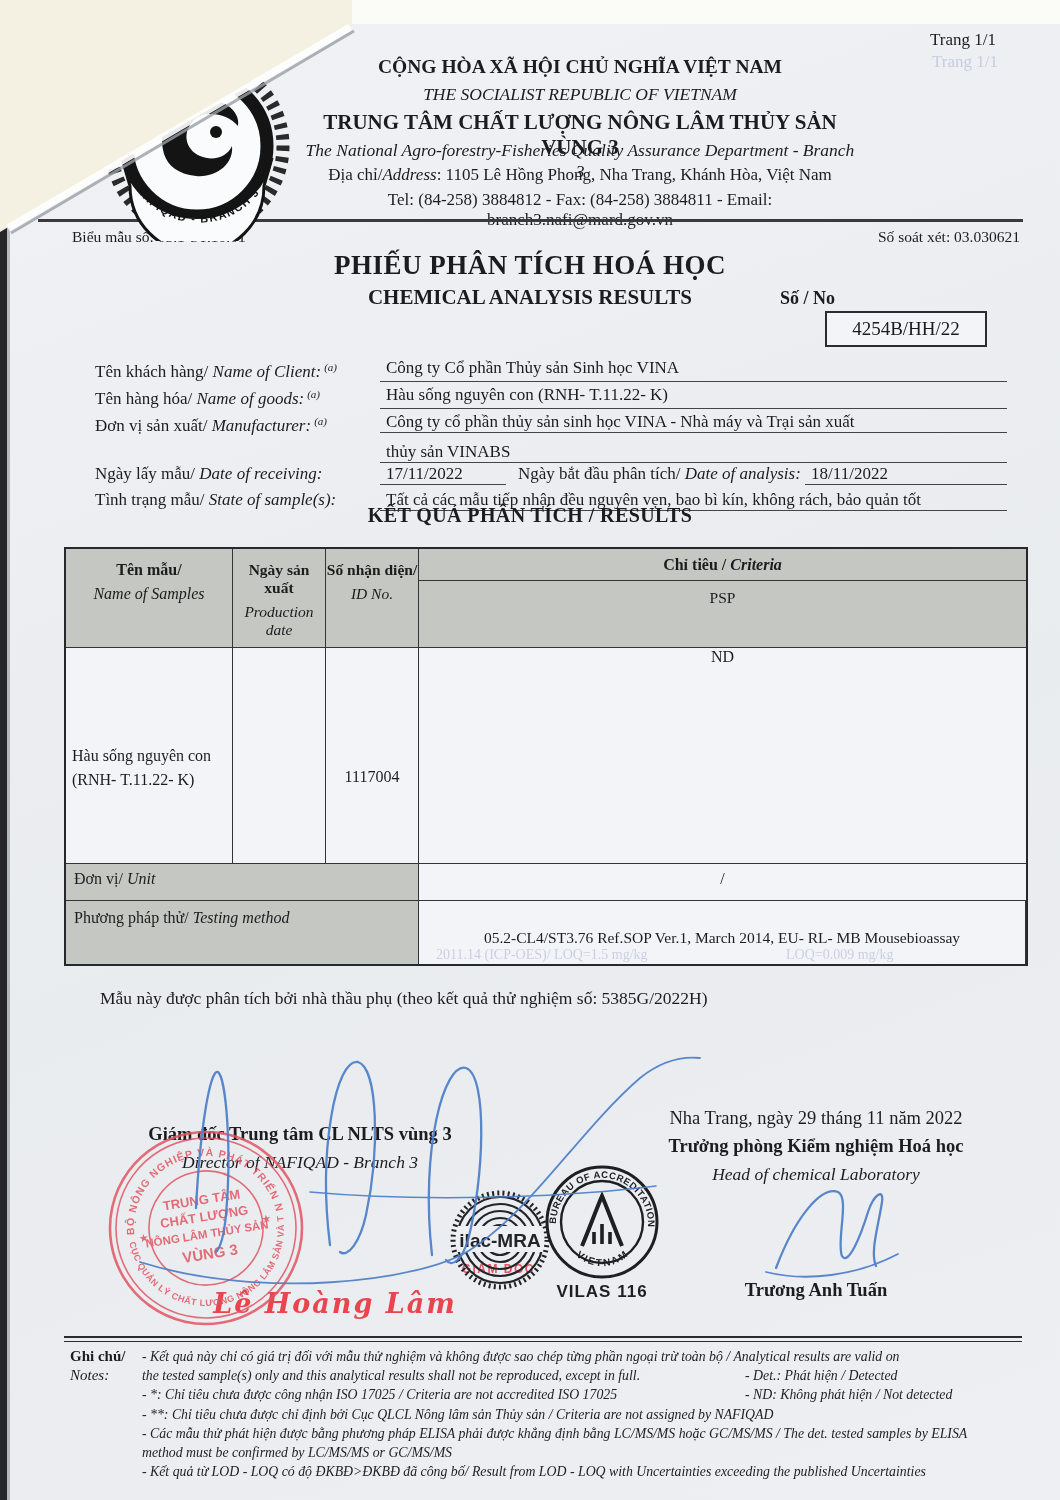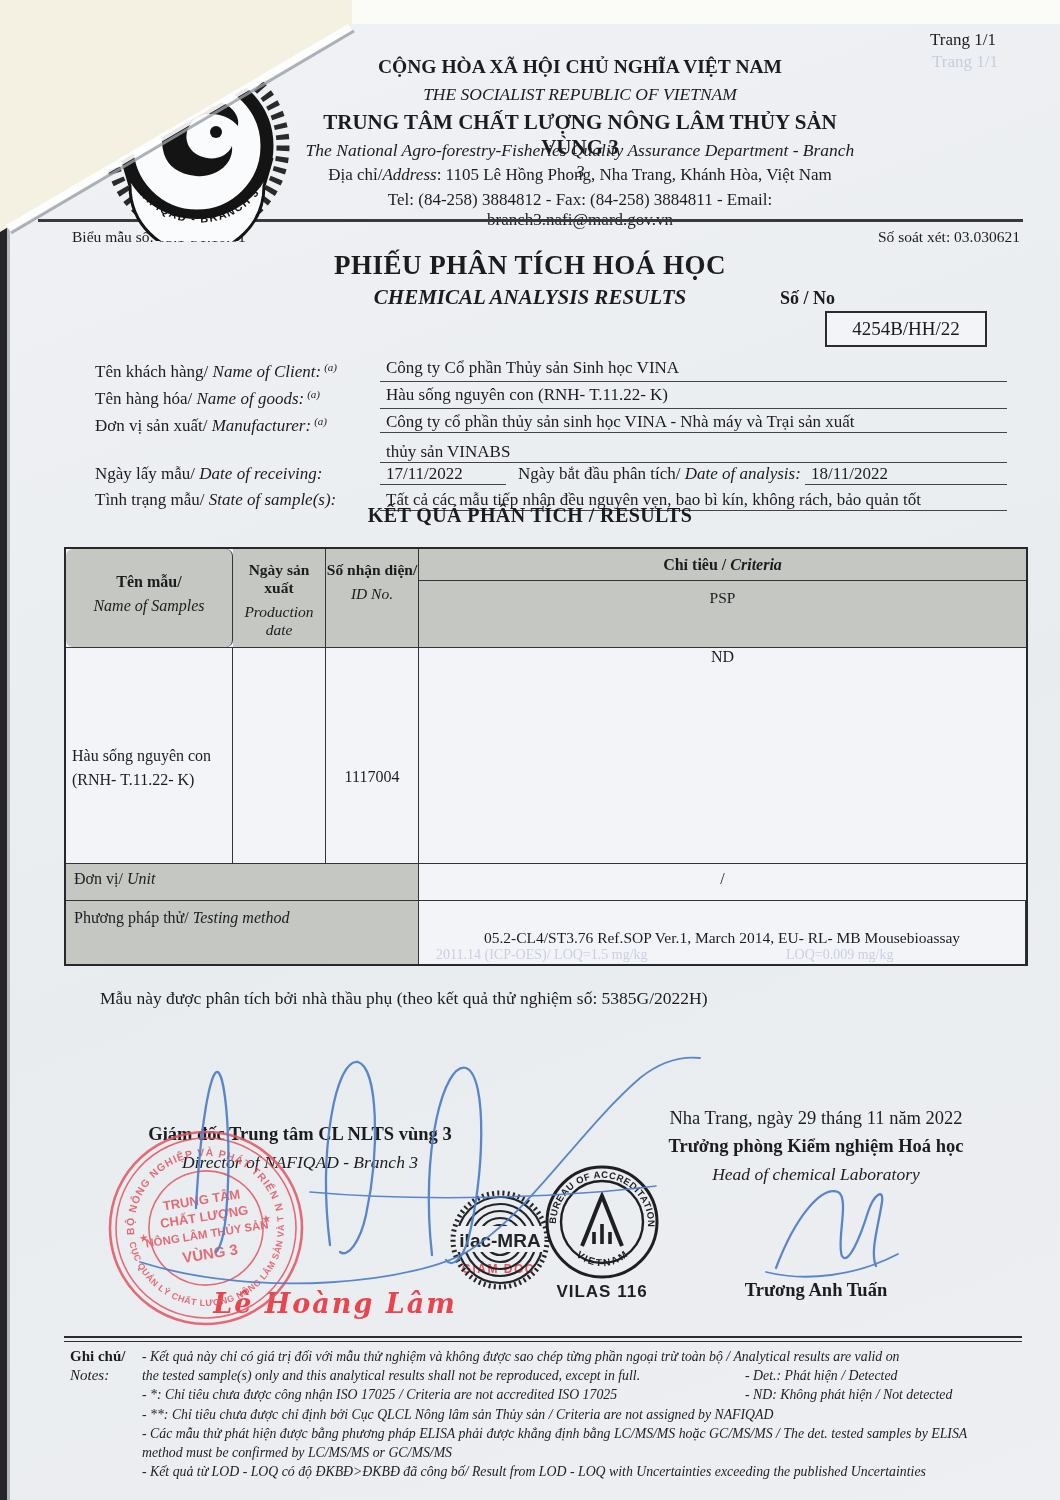--- a/index.html
+++ b/index.html
@@ -24,7 +24,7 @@
   .hrule{left:38px;top:219px;width:985px;height:3px;background:#3a3a3e;}
   .meta{top:228px;font-size:15.5px;}
   .title-vi{left:230px;top:250px;width:600px;text-align:center;font-size:27px;font-weight:bold;letter-spacing:.5px;}
-  .title-en{left:230px;top:285px;width:600px;text-align:center;font-size:21px;font-style:italic;font-weight:600;}
+  .title-en{left:230px;top:285px;width:600px;text-align:center;font-size:21px;font-weight:600;}
   .no-label{left:780px;top:288px;width:270px;text-align:left;font-size:18px;font-weight:bold;}
   .no-box{left:825px;top:311px;width:158px;height:32px;border:2.5px solid #2c2c30;background:#f2f4f7;
           display:flex;align-items:center;justify-content:center;font-size:19px;}

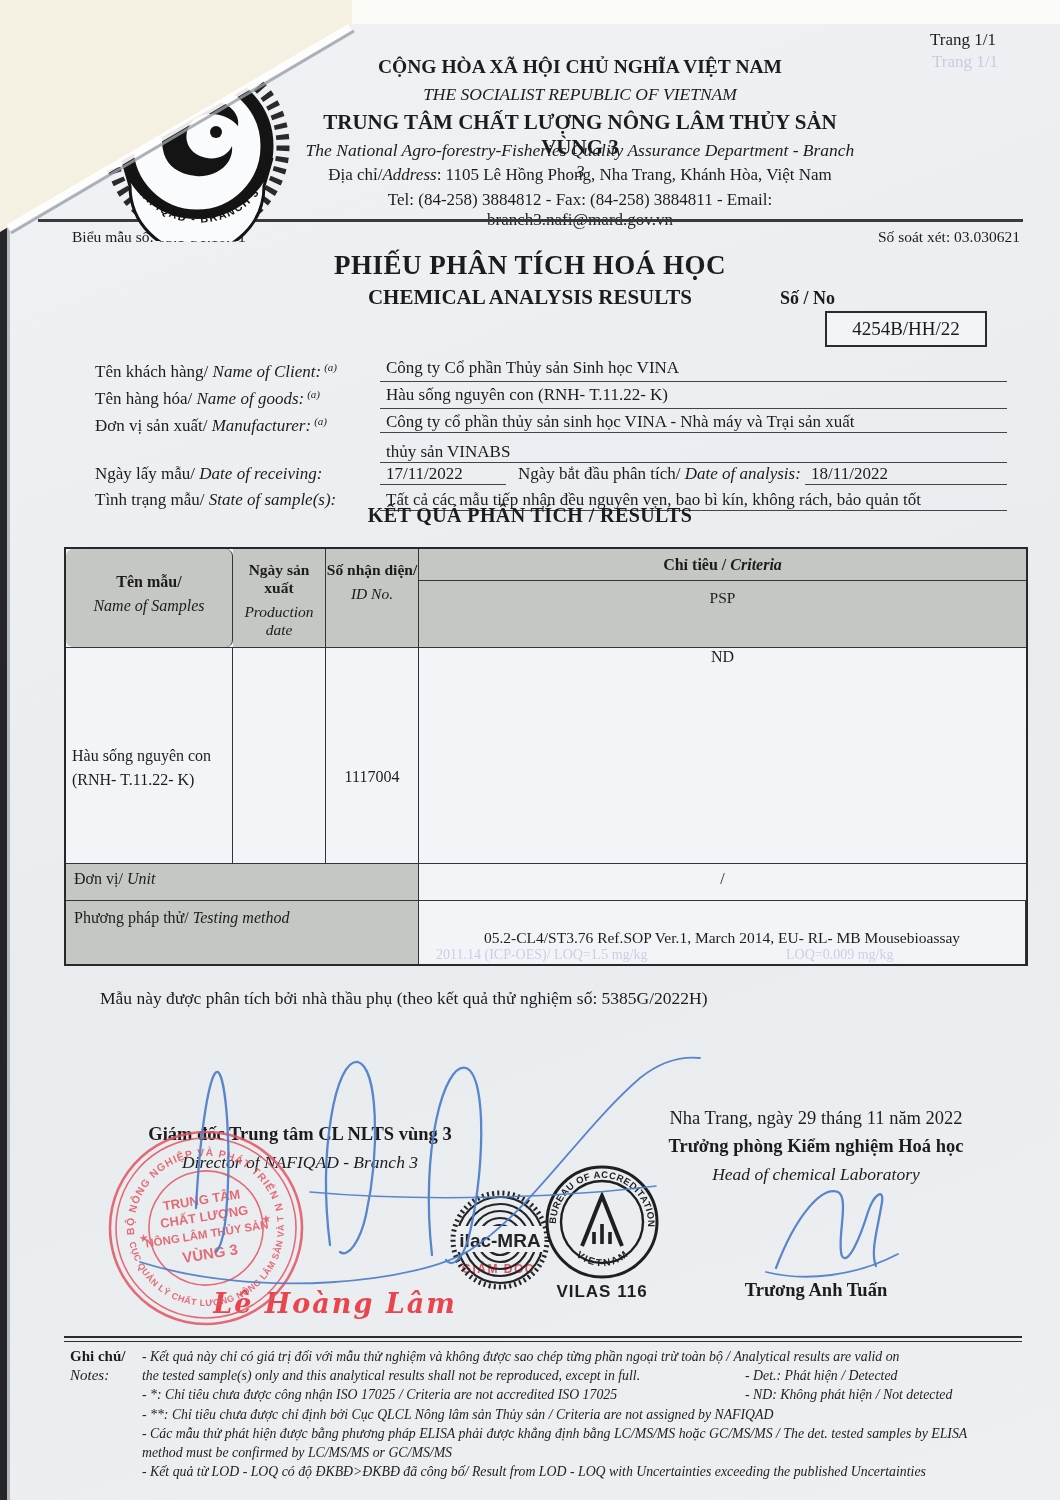--- a/index.html
+++ b/index.html
@@ -150,7 +150,7 @@
 
   <div class="abs tbl">
     <div class="trow">
-      <div class="cell c1 gray hd-h c" style="padding-top:24px;border-radius:7px;">
+      <div class="cell c1 gray hd-h c" style="padding-top:12px;">
         <div class="b">Tên mẫu/</div>
         <div class="i" style="margin-top:6px;">Name of Samples</div>
       </div>

